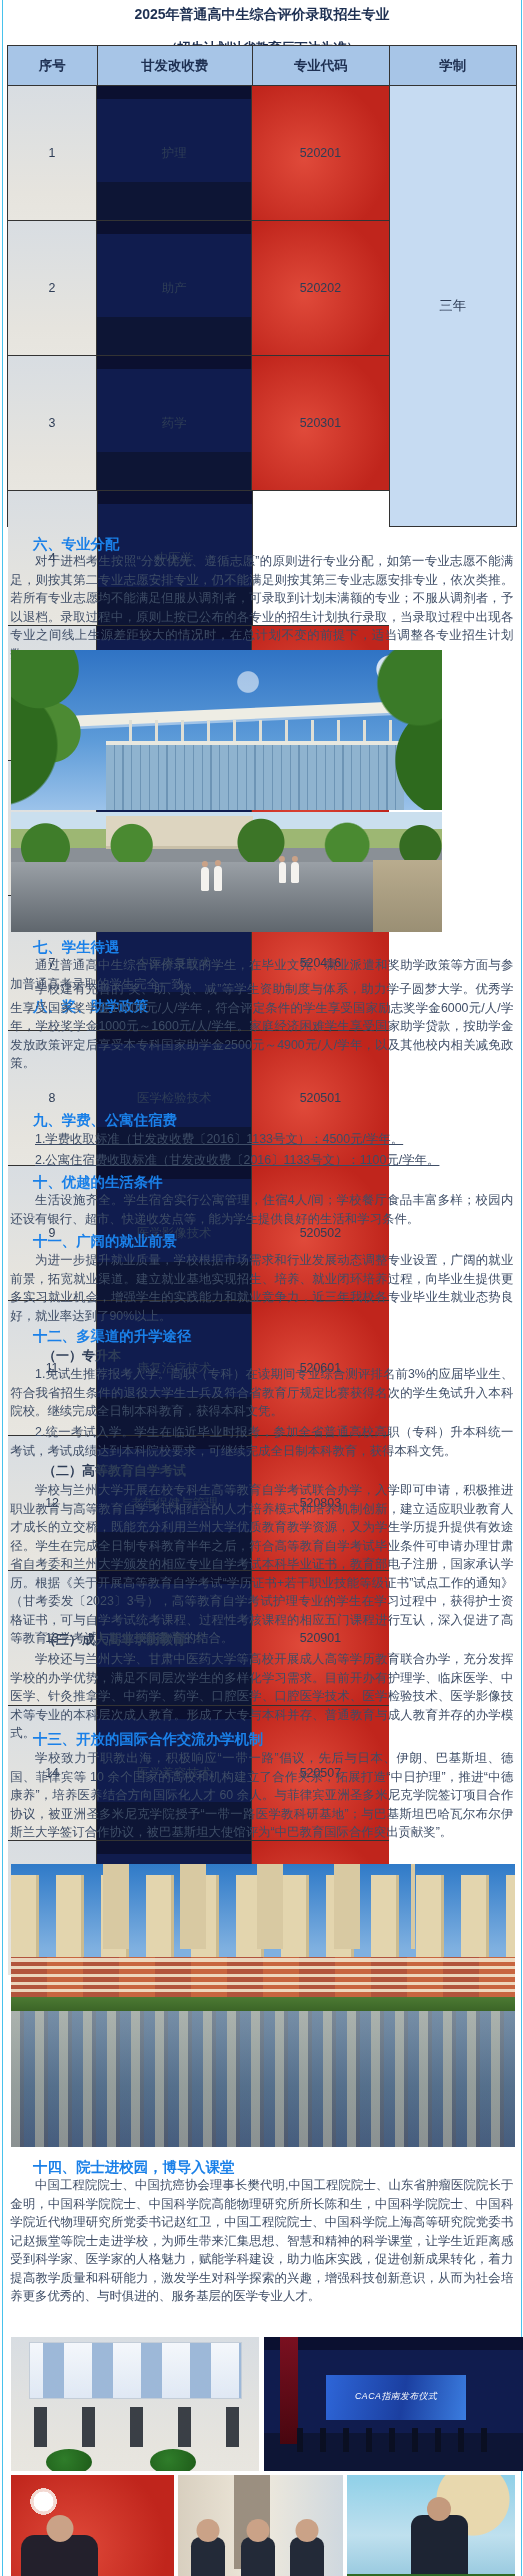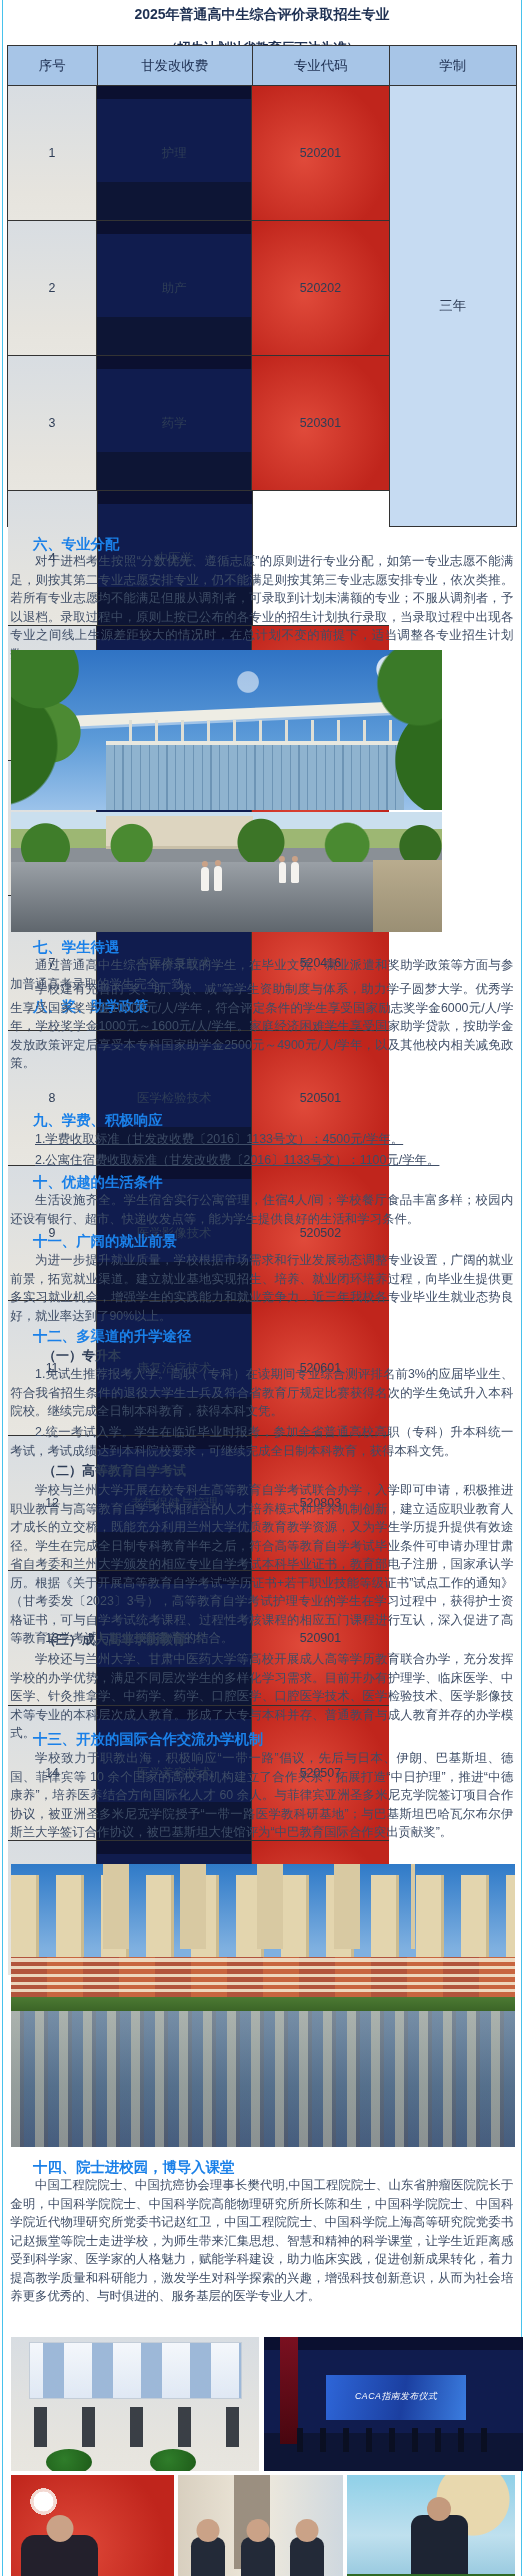--- a/index.html
+++ b/index.html
@@ -16,7 +16,7 @@
   .table{position:absolute;left:6.7px;top:45px;width:510px;height:482px;
          border:1px solid #333;box-sizing:border-box;background:#fff;}
   .t-head{display:flex;height:40px;background:#a7c5e7;border-bottom:1px solid #333;box-sizing:border-box;}
-  .hc{display:flex;align-items:center;justify-content:center;font-weight:normal;
+  .hc{display:flex;align-items:center;justify-content:center;font-weight:bold;
       font-size:13.4px;color:#1e3052;box-sizing:border-box;}
   .hc.w1{width:90px;border-right:1px solid #333;}
   .hc.w2{width:155px;border-right:1px solid #333;}

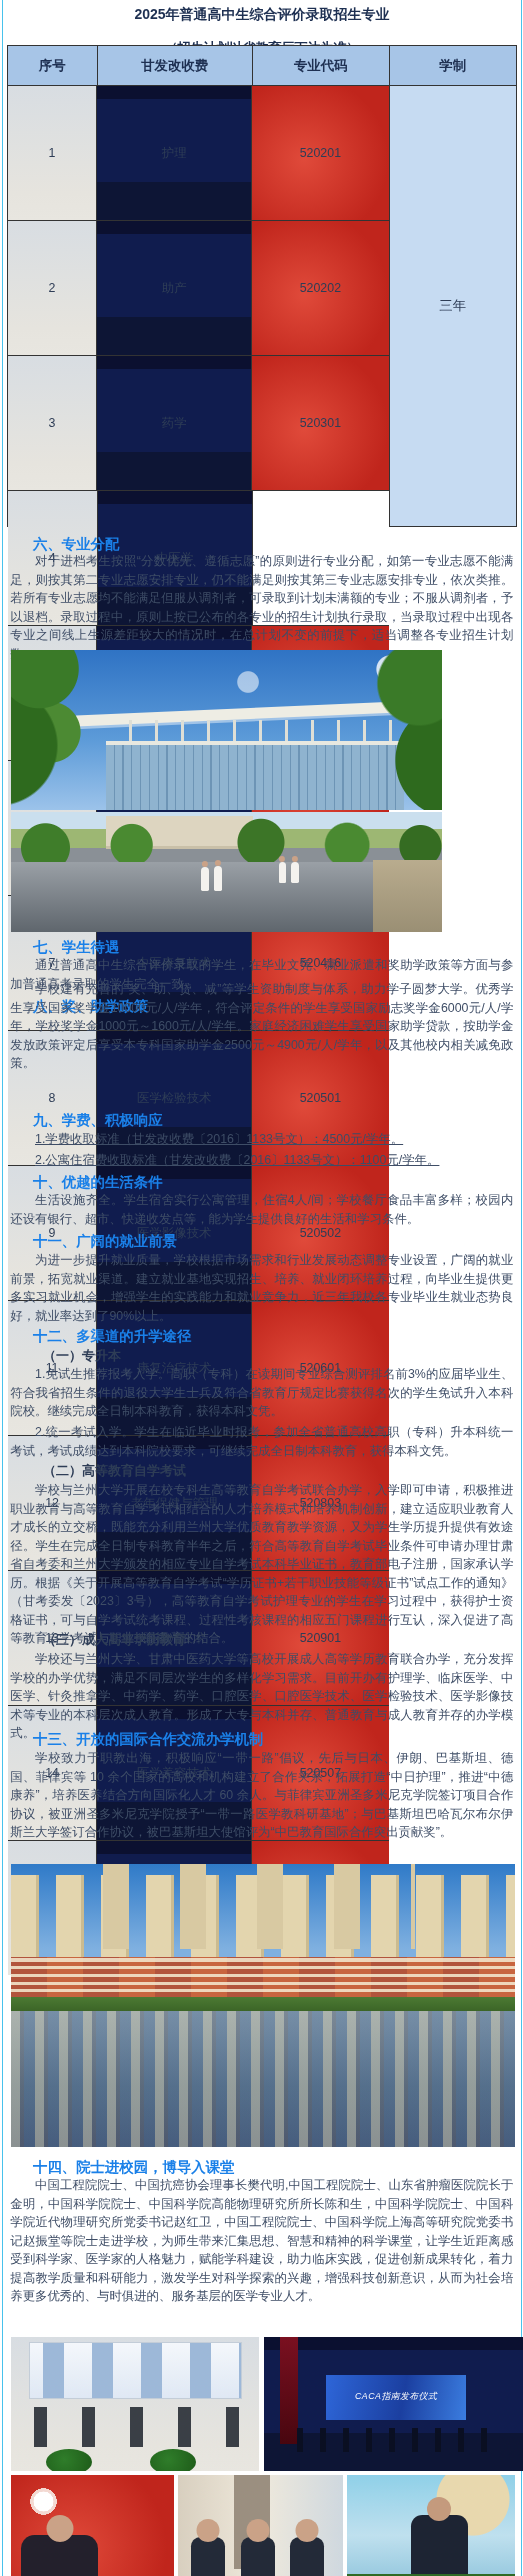--- a/index.html
+++ b/index.html
@@ -279,7 +279,7 @@
   <h2 class="sec" style="top:997px">八、奖、助学政策</h2>
   <p class="para" style="top:980px">学校建有完善的“奖、助、贷、减”等学生资助制度与体系，助力学子圆梦大学。优秀学生享受国家奖学金10000元/人/学年，符合评定条件的学生享受国家励志奖学金6000元/人/学年，学校奖学金1000元～1600元/人/学年。家庭经济困难学生享受国家助学贷款，按助学金发放政策评定后享受本专科国家助学金2500元～4900元/人/学年，以及其他校内相关减免政策。</p>
 
-  <h2 class="sec" style="top:1111px">九、学费、积极响应</h2>
+  <h2 class="sec" style="top:1111px">九、学费、公寓住宿费</h2>
   <p class="fee-item" style="top:1131px">1.学费收取标准（甘发改收费〔2016〕1133号文）：4500元/学年。</p>
   <p class="fee-item" style="top:1152px">2.公寓住宿费收取标准（甘发改收费〔2016〕1133号文）：1100元/学年。</p>
 

